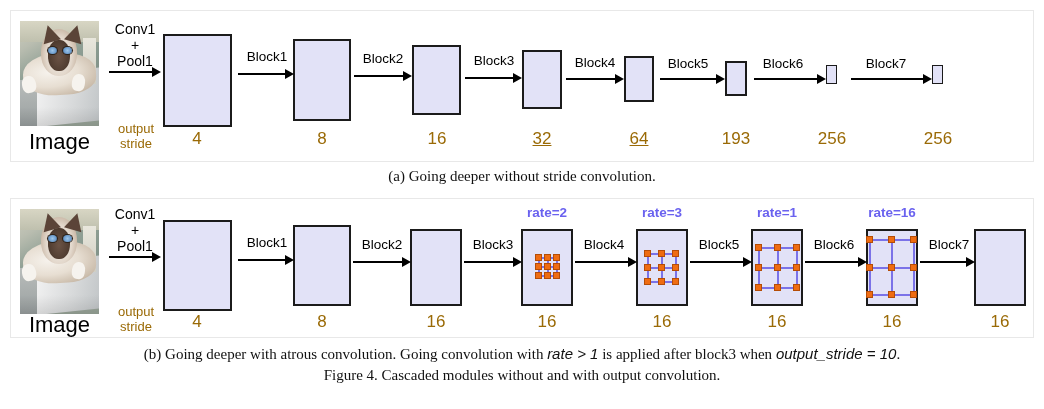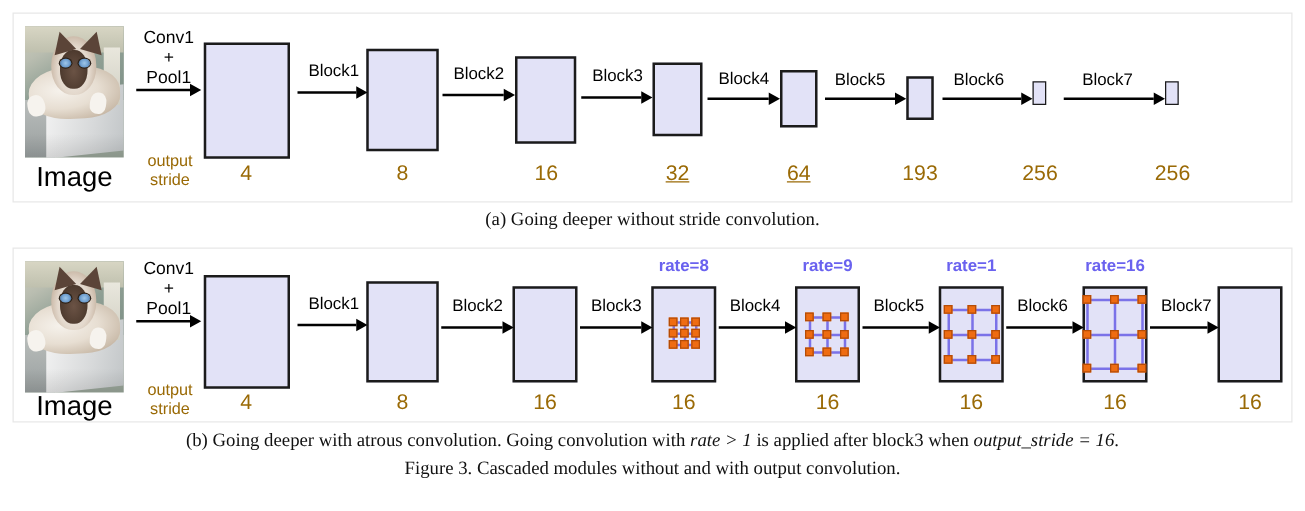--- a/index.html
+++ b/index.html
@@ -240,7 +240,7 @@
     <div class="gdot" style="left:9px;top:18px;width:7px;height:7px;"></div>
     <div class="gdot" style="left:18px;top:18px;width:7px;height:7px;"></div>
   </div>
-  <div class="ratelbl" style="left:498px;top:6px;width:76px;">rate=8</div>
+  <div class="ratelbl" style="left:498px;top:6px;width:76px;">rate=2</div>
 
   <div class="fbox" style="left:625px;top:30px;width:52px;height:77px;"></div>
   <div class="grid" style="left:633px;top:51px;width:36px;height:36px;">

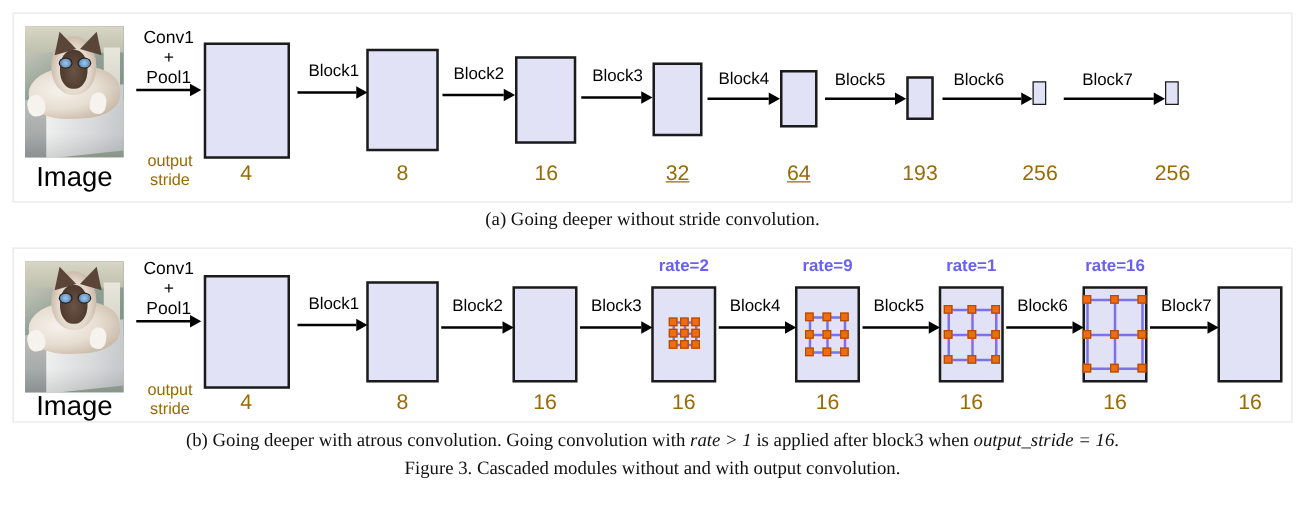--- a/index.html
+++ b/index.html
@@ -260,7 +260,7 @@
     <div class="gdot" style="left:14px;top:28px;width:7px;height:7px;"></div>
     <div class="gdot" style="left:28px;top:28px;width:7px;height:7px;"></div>
   </div>
-  <div class="ratelbl" style="left:613px;top:6px;width:76px;">rate=9</div>
+  <div class="ratelbl" style="left:613px;top:6px;width:76px;">rate=3</div>
 
   <div class="fbox" style="left:740px;top:30px;width:52px;height:77px;"></div>
   <div class="grid" style="left:744px;top:45px;width:45px;height:48px;">

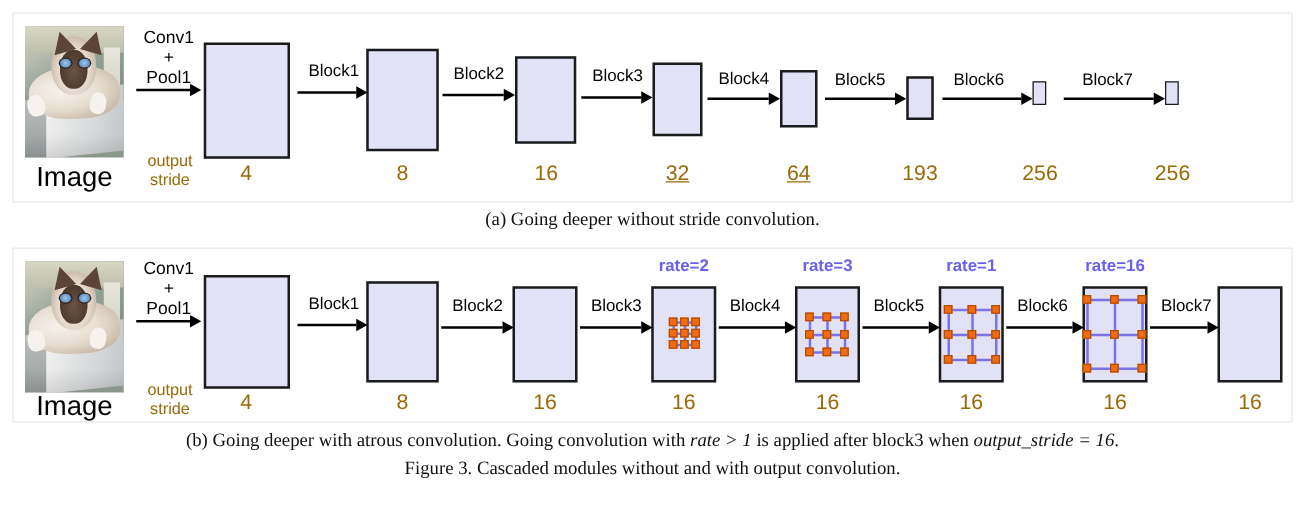--- a/index.html
+++ b/index.html
@@ -73,7 +73,7 @@
   
   .cap{position:absolute;width:1044px;left:0;text-align:center;color:#111;
       font-family:"Liberation Serif",serif;font-size:15px;}
-  .cap .it{font-style:italic;font-family:Liberation Serif, serif;}
+  .cap .it{font-style:italic;font-family:Liberation Sans, sans-serif;}
 </style>
 </head>
 <body>

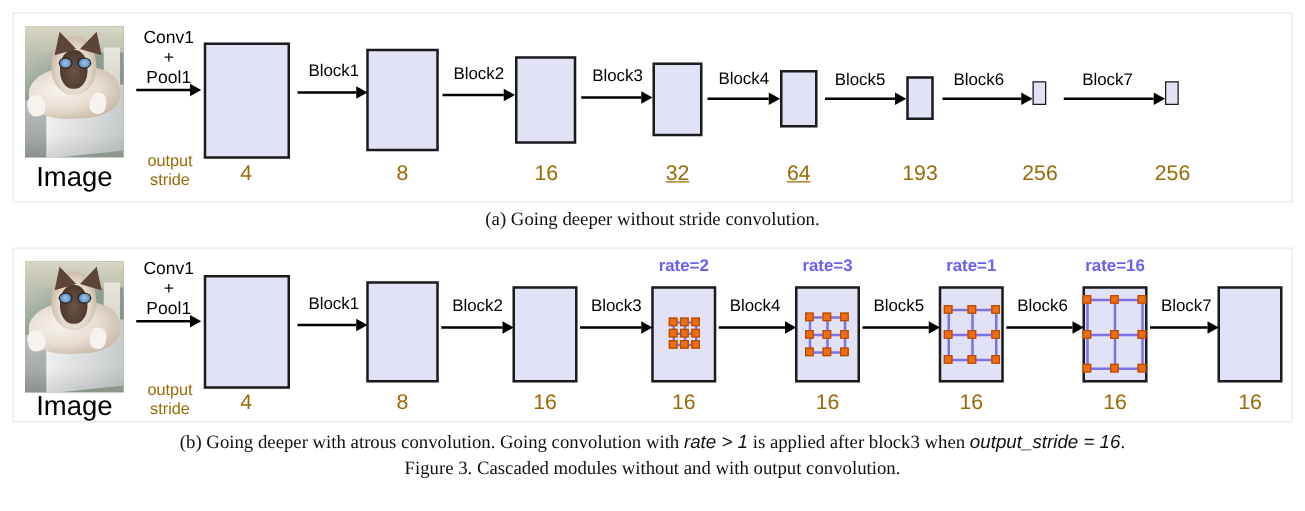--- a/index.html
+++ b/index.html
@@ -361,7 +361,7 @@
   <span>Going deeper with atrous convolution. Going convolution with</span>
   <span class="it">rate &gt; 1</span>
   <span>is applied after block3 when</span>
-  <span class="it">output_stride = 16</span><span>.</span>
+  <span class="it">output_stride = 10</span><span>.</span>
 </div>
 
 <div class="cap" style="top:367px;">

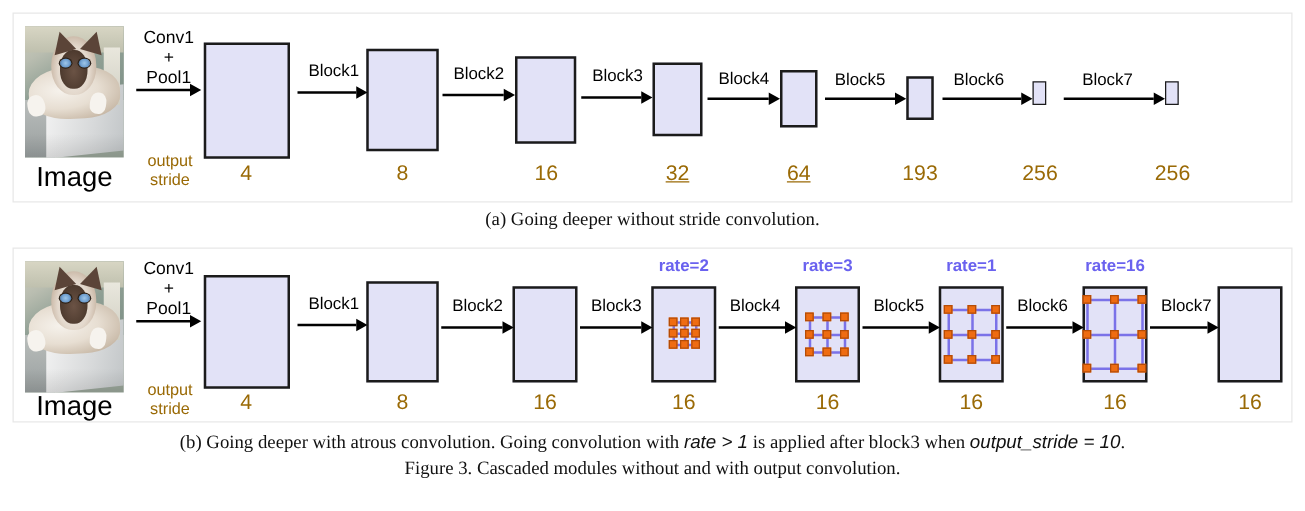--- a/index.html
+++ b/index.html
@@ -365,7 +365,7 @@
 </div>
 
 <div class="cap" style="top:367px;">
-  <span>Figure 3.</span>
+  <span>Figure 4.</span>
   <span>Cascaded modules without and with output convolution.</span>
 </div>
 

